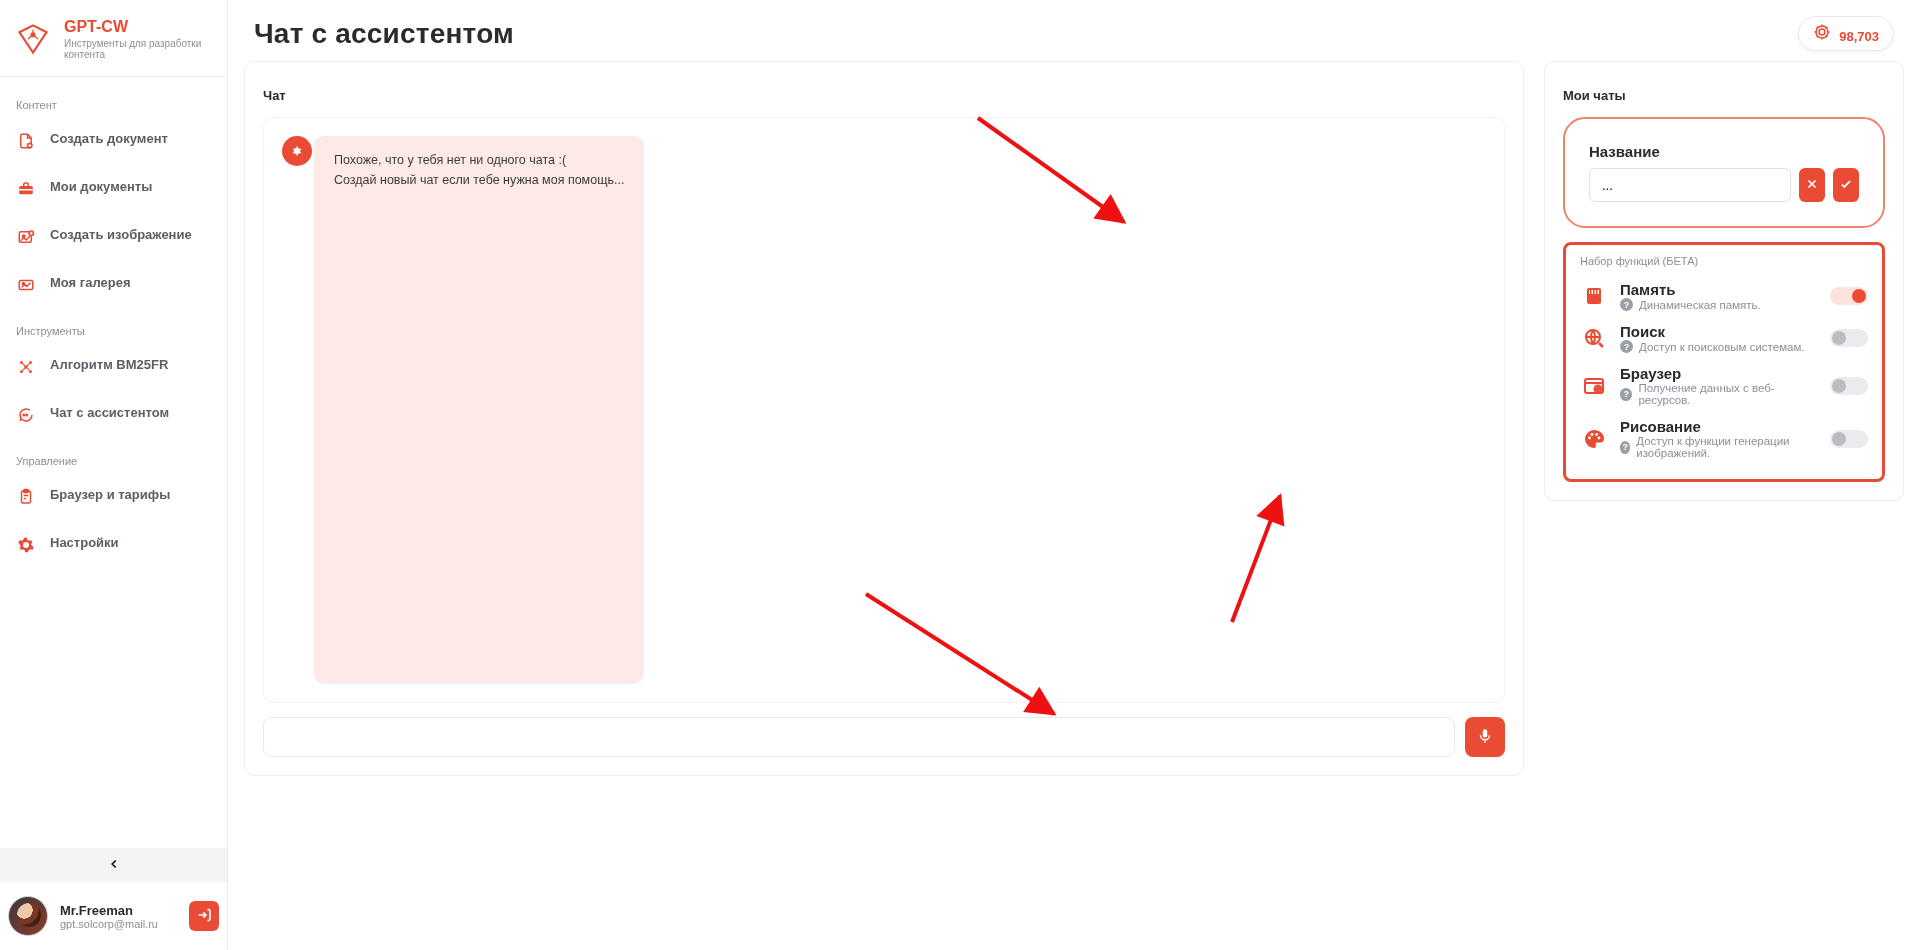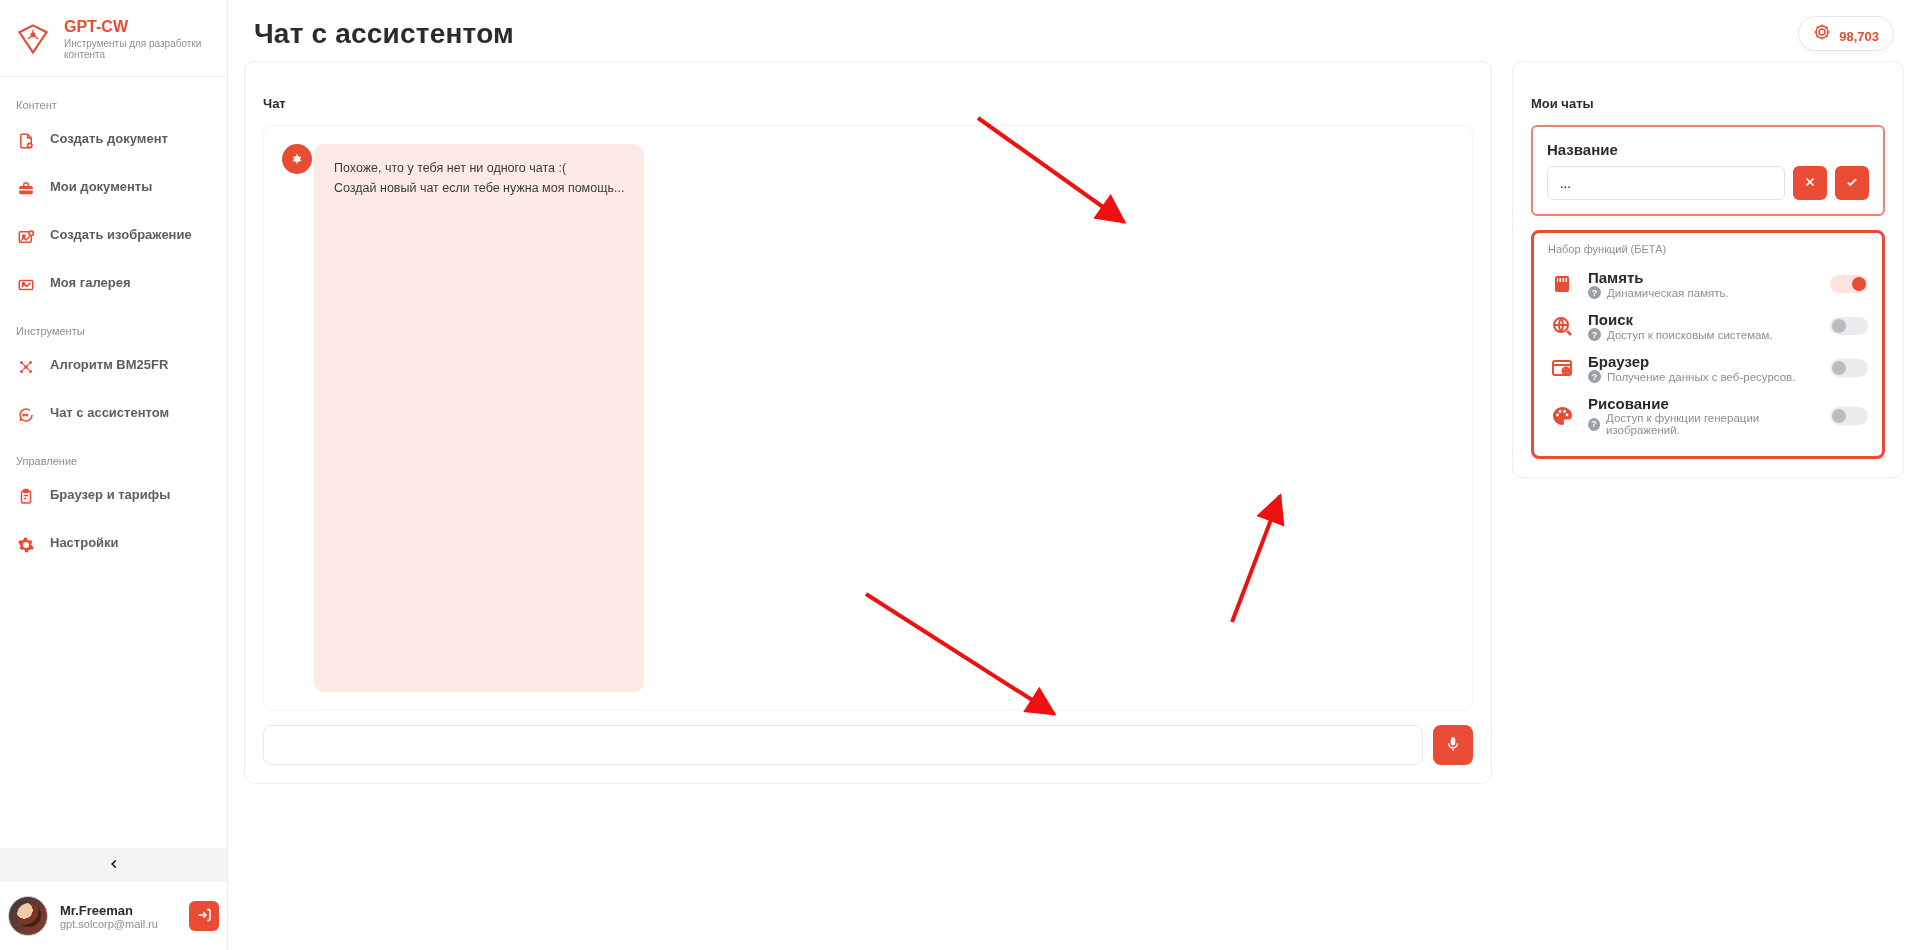--- a/index.html
+++ b/index.html
@@ -45,7 +45,7 @@
   .col-left{flex:1;min-width:0}
   .col-right{width:392px}
   .card{background:#fff;border:1px solid var(--border);border-radius:10px;padding:18px}
-  .card-h{font-weight:800;margin:16px 0 14px 0}
+  .card-h{font-weight:800;margin:8px 0 14px 0}
   
   .chat-body{background:#fff;border:1px solid #f3f3f3;border-radius:10px;min-height:586px;padding:18px;display:flex;gap:2px}
   .bot-badge{width:30px;height:30px;border-radius:50%;background:var(--red);display:flex;align-items:center;justify-content:center;color:#fff;flex:none}

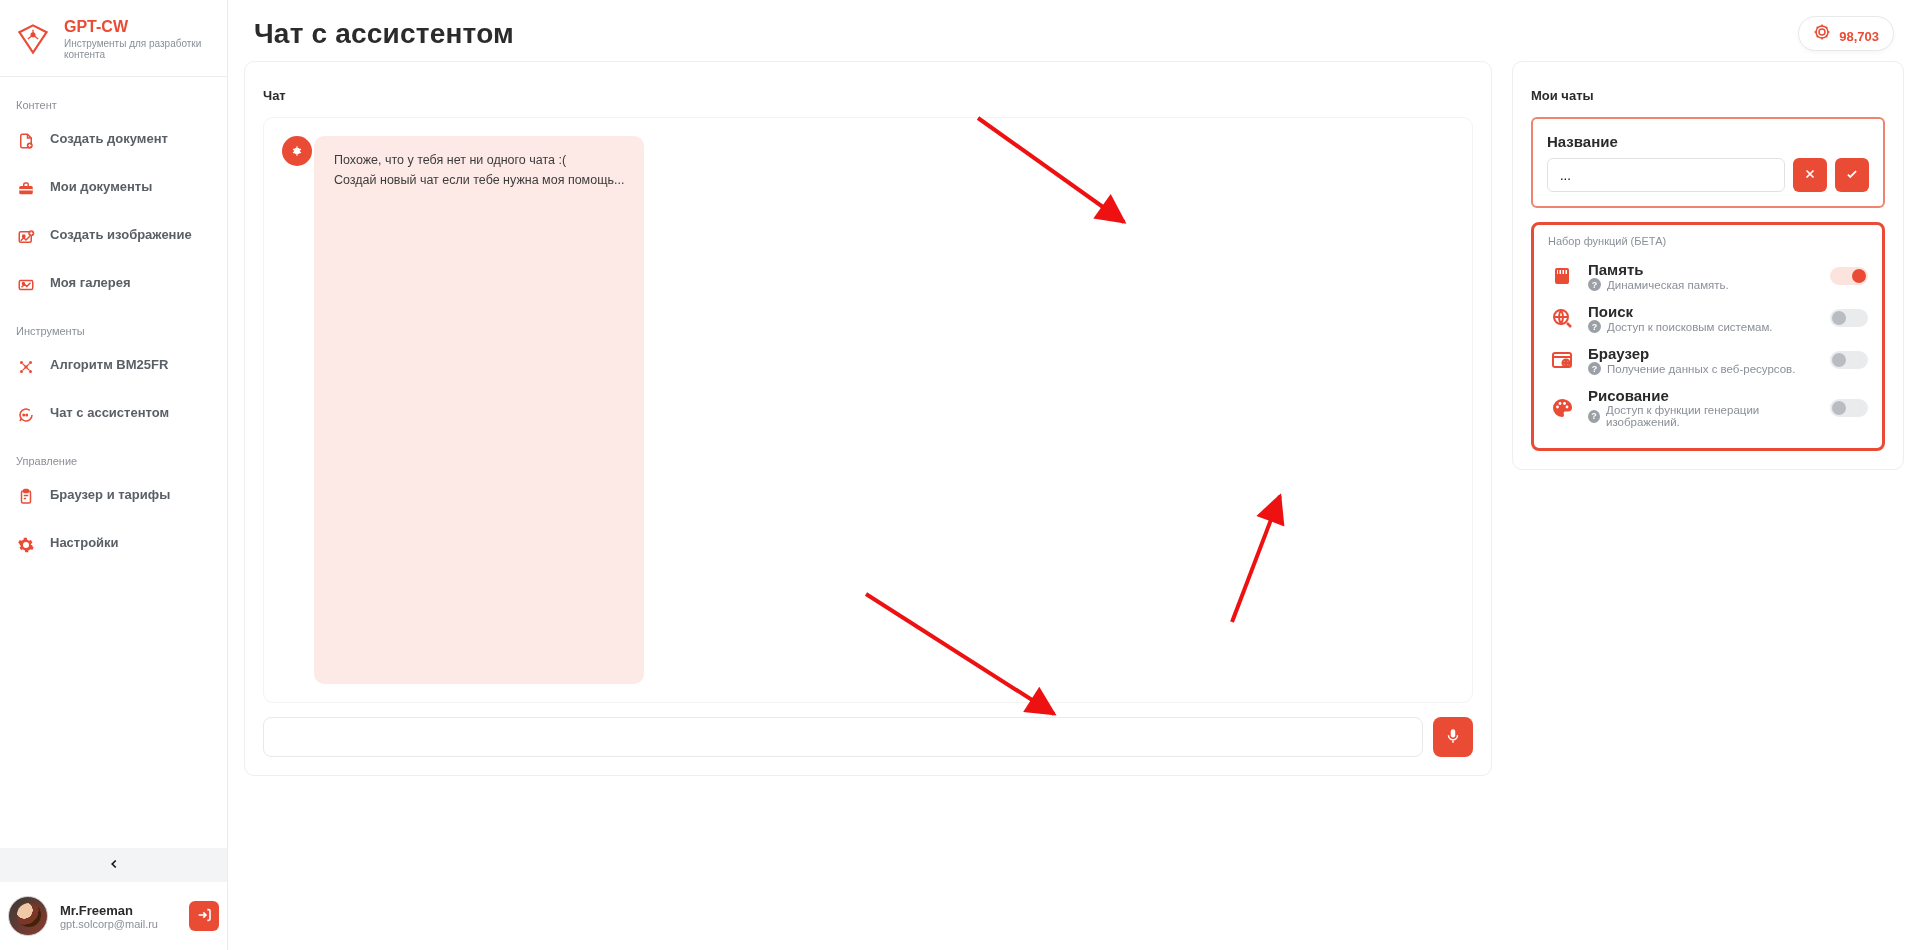--- a/index.html
+++ b/index.html
@@ -43,7 +43,7 @@
   
   .columns{display:flex;gap:20px;align-items:flex-start}
   .col-left{flex:1;min-width:0}
-  .col-right{width:392px}
+  .col-right{width:360px}
   .card{background:#fff;border:1px solid var(--border);border-radius:10px;padding:18px}
   .card-h{font-weight:800;margin:8px 0 14px 0}
   

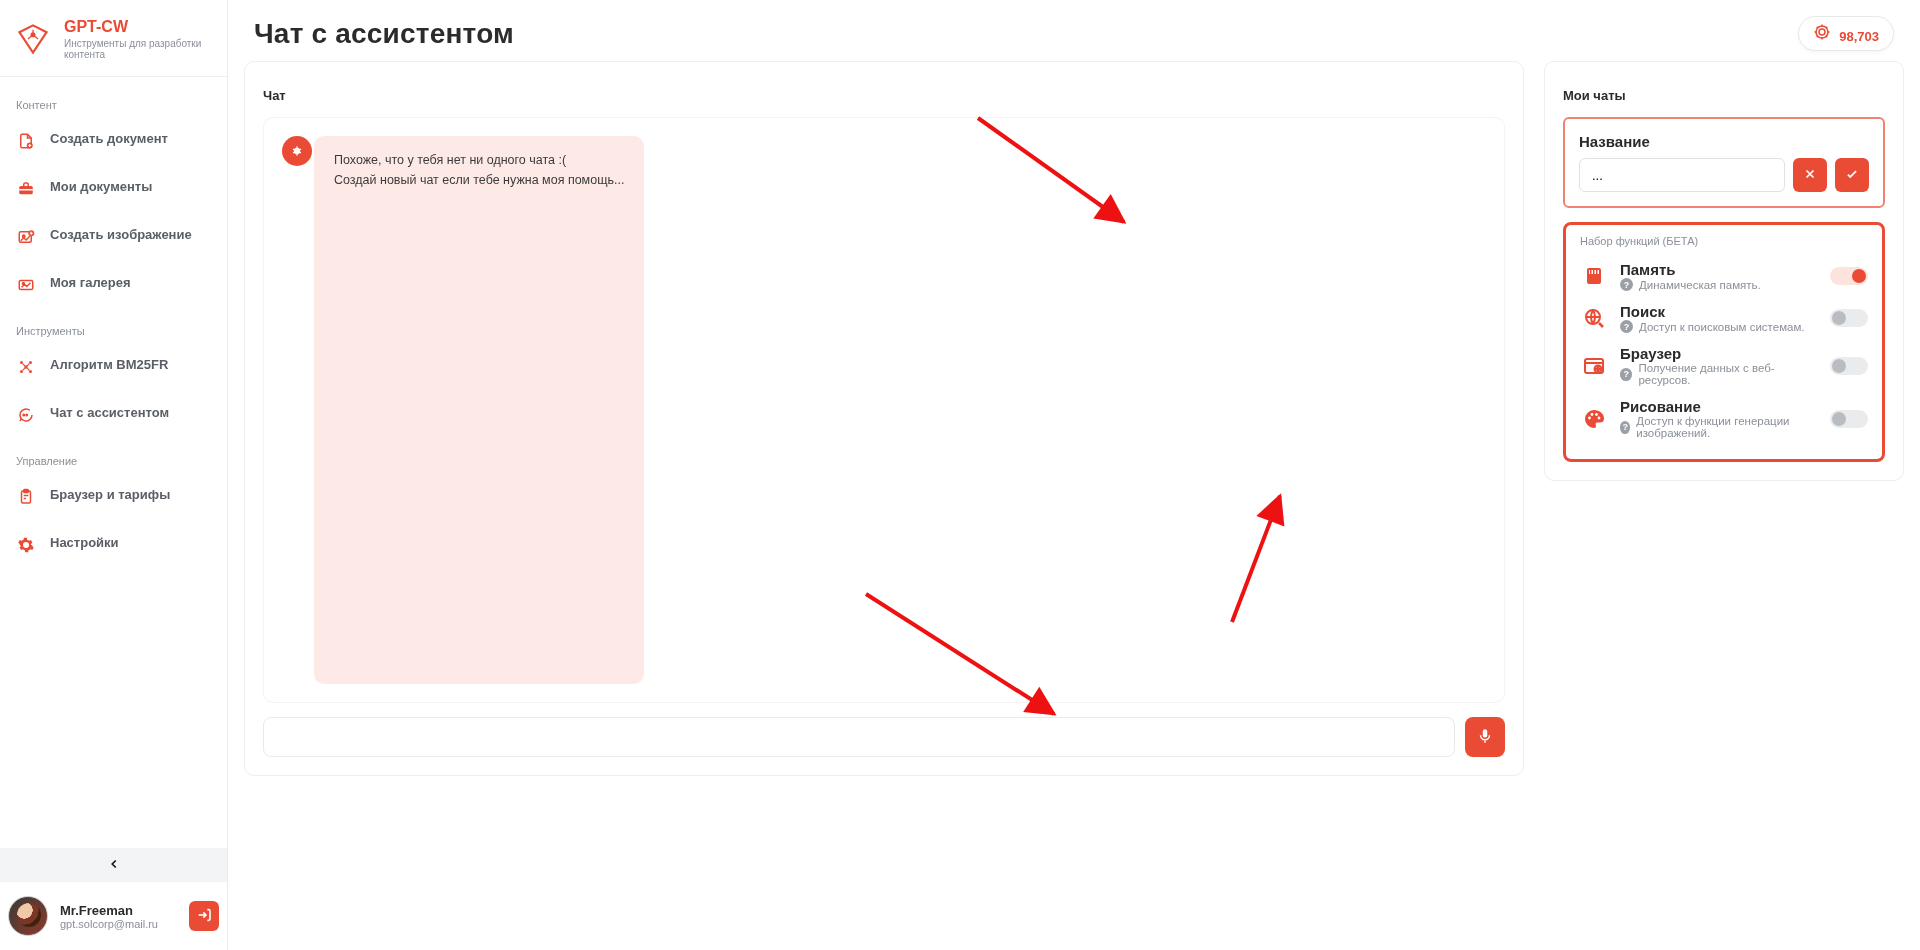--- a/index.html
+++ b/index.html
@@ -54,7 +54,7 @@
   .msg-input{flex:1;height:40px;border:1px solid #e7e9eb;border-radius:8px;padding:0 14px;font-size:13px;color:#333;outline:none;background:#fff}
   .mic-btn{width:40px;height:40px;border-radius:8px;background:var(--red);display:flex;align-items:center;justify-content:center;color:#fff;cursor:pointer}
   
-  .name-box{border:2px solid #f0836f;border-radius:6px;padding:14px}
+  .name-box{border:2px solid #f0836f;border-radius:22px;padding:24px}
   .name-label{font-size:15px;font-weight:700;margin-bottom:8px}
   .name-row{display:flex;gap:8px;align-items:center}
   .name-input{flex:1;height:34px;border:1px solid #e0e2e4;border-radius:6px;padding:0 12px;font-size:13px;outline:none}

